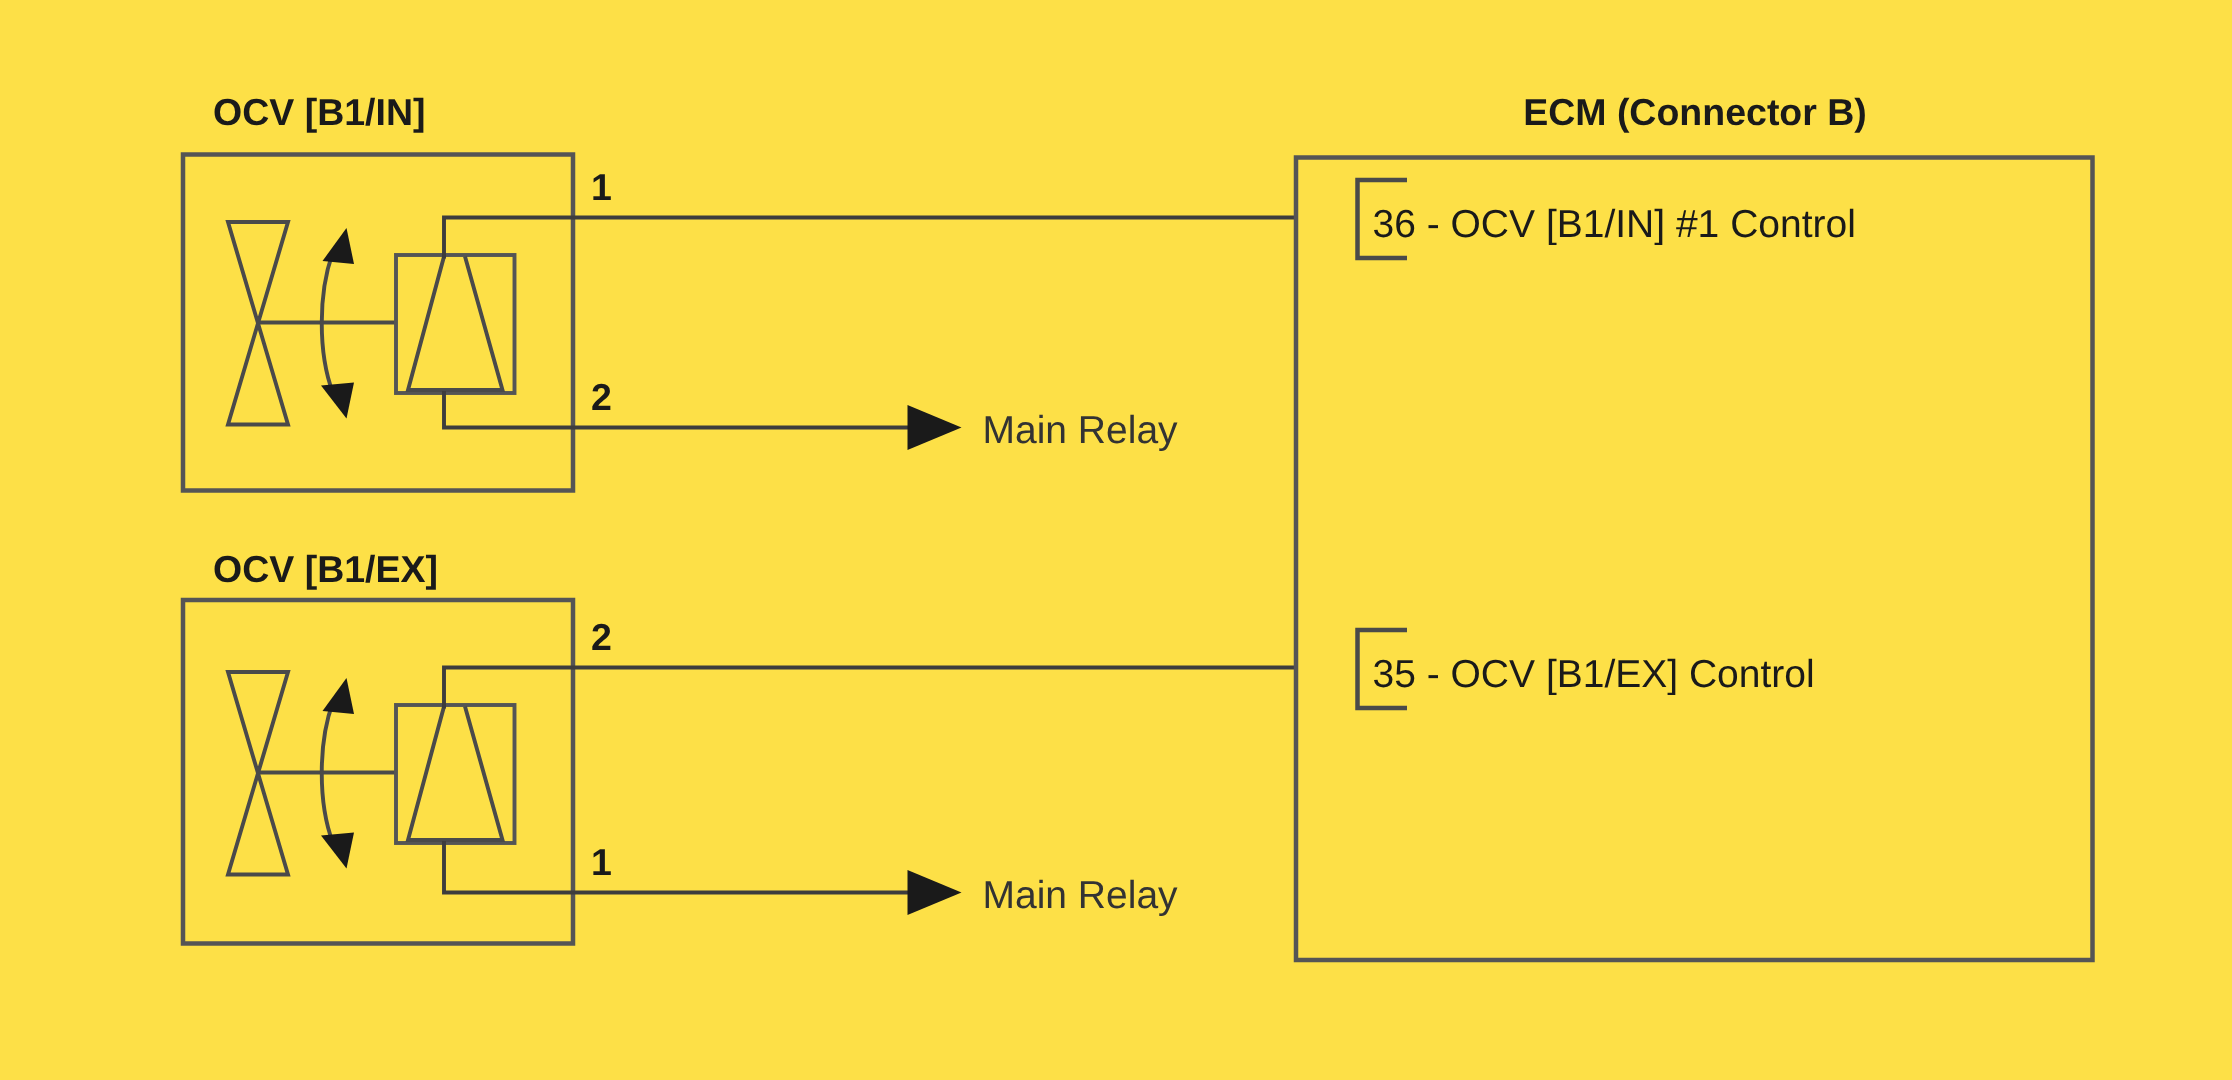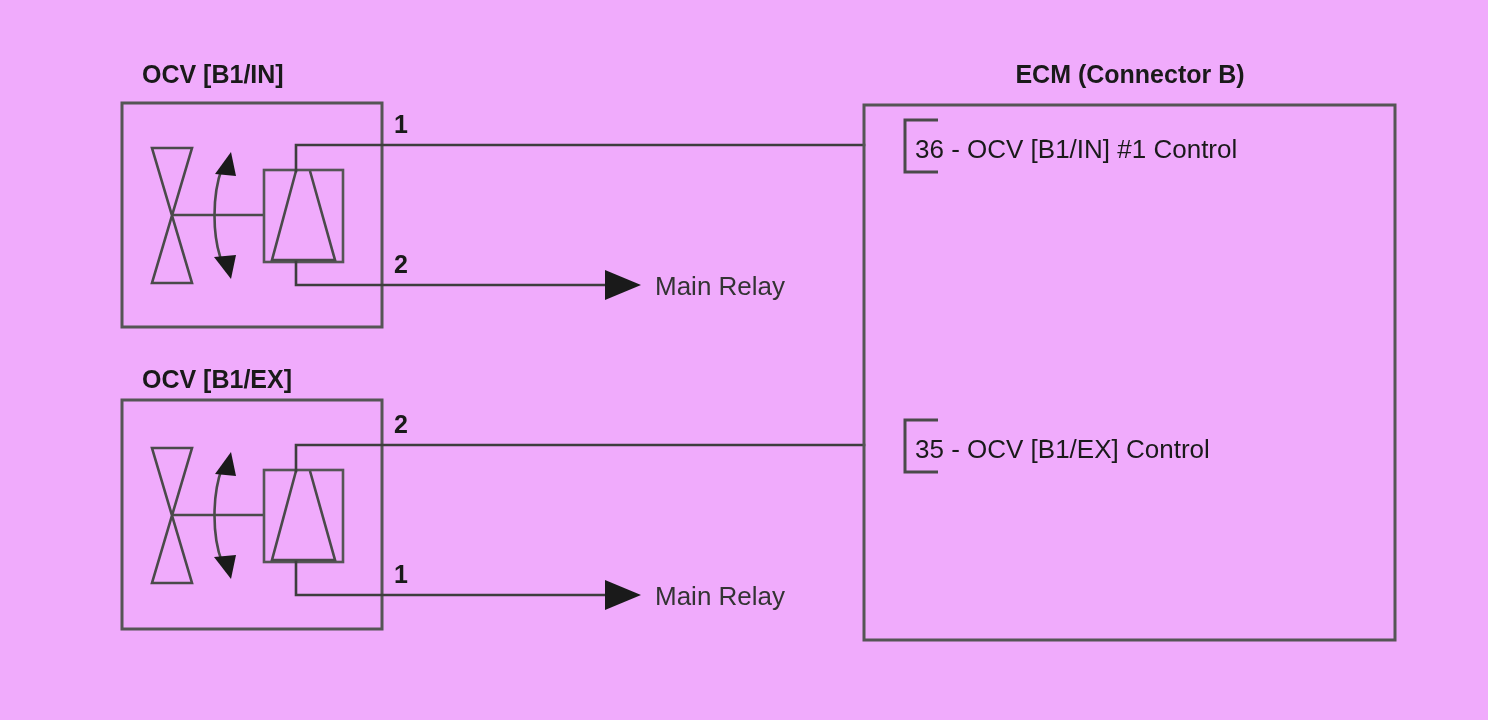--- a/index.html
+++ b/index.html
@@ -14,7 +14,7 @@
     position: relative;
     width: 1488px;
     height: 720px;
-    background: #f0abfc;
+    background: #fde047;
     overflow: hidden;
   }
   svg#diagram {

